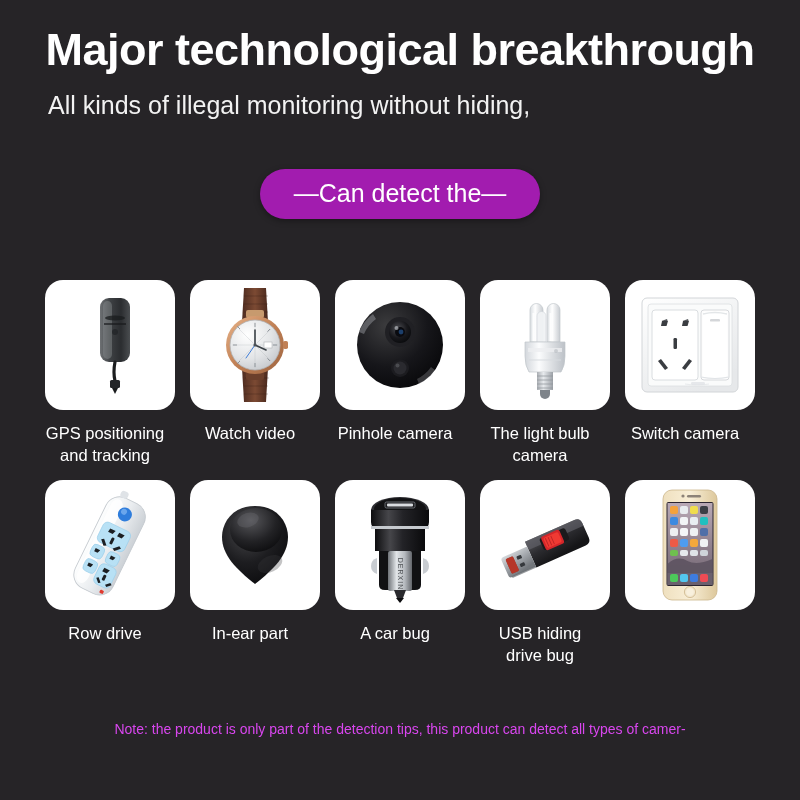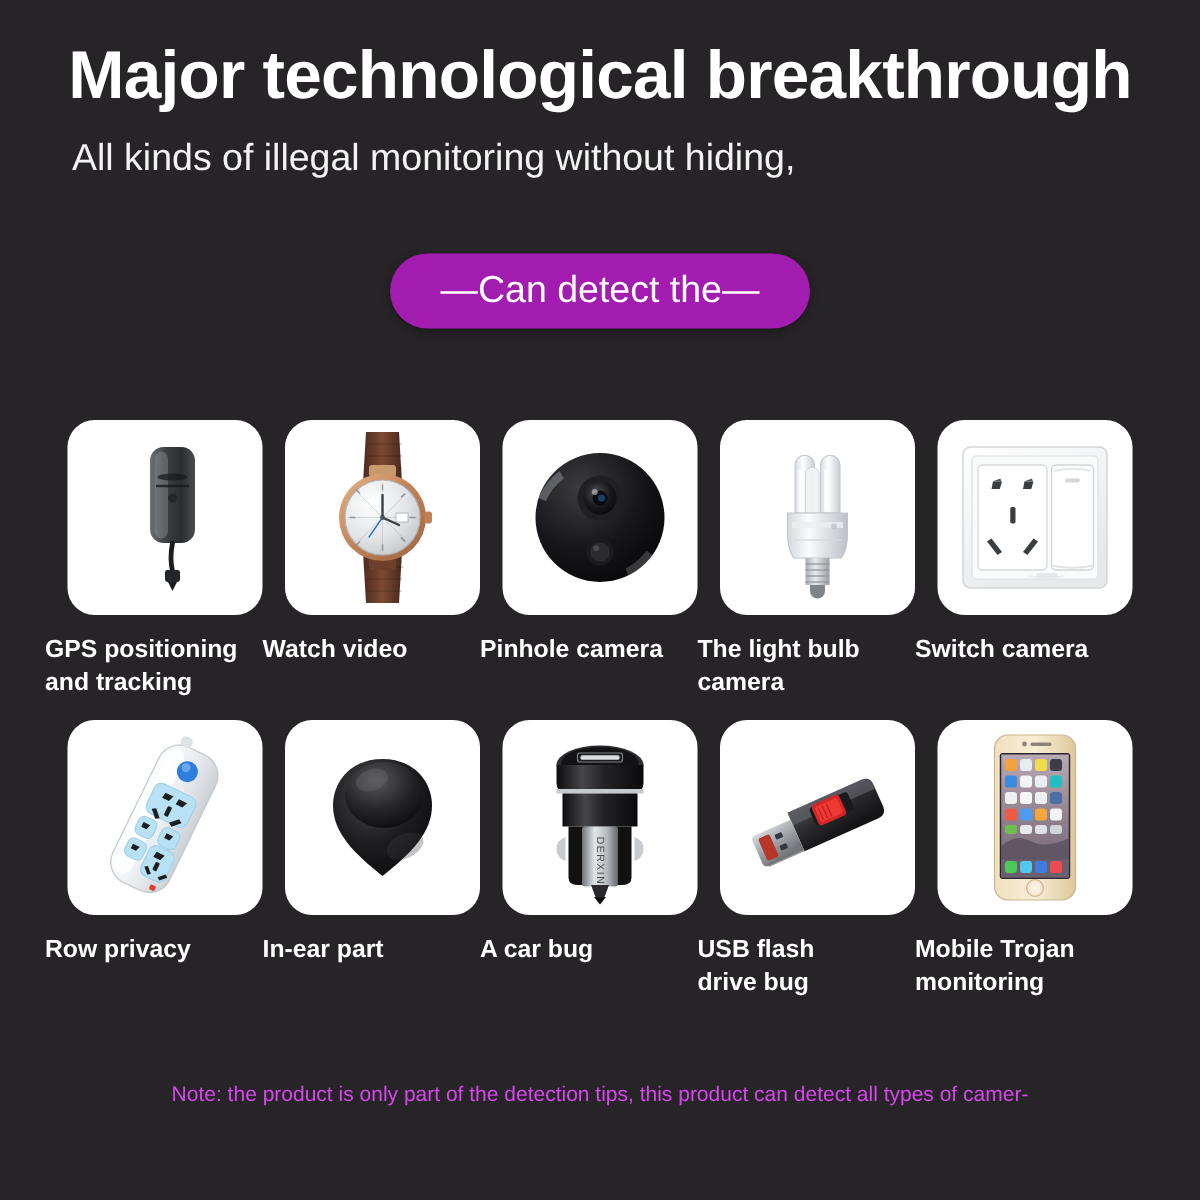--- a/index.html
+++ b/index.html
@@ -43,8 +43,8 @@
     position:relative;
   }
   .caption{
-    margin-top:12px;width:150px;margin-left:-10px;
-    font-size:16.5px;line-height:22px;color:#ffffff;font-weight:700;
+    margin-top:12px;width:150px;margin-left:-10px;text-align:center;
+    font-size:16.5px;line-height:22px;color:#ffffff;font-weight:400;
   }
 
   

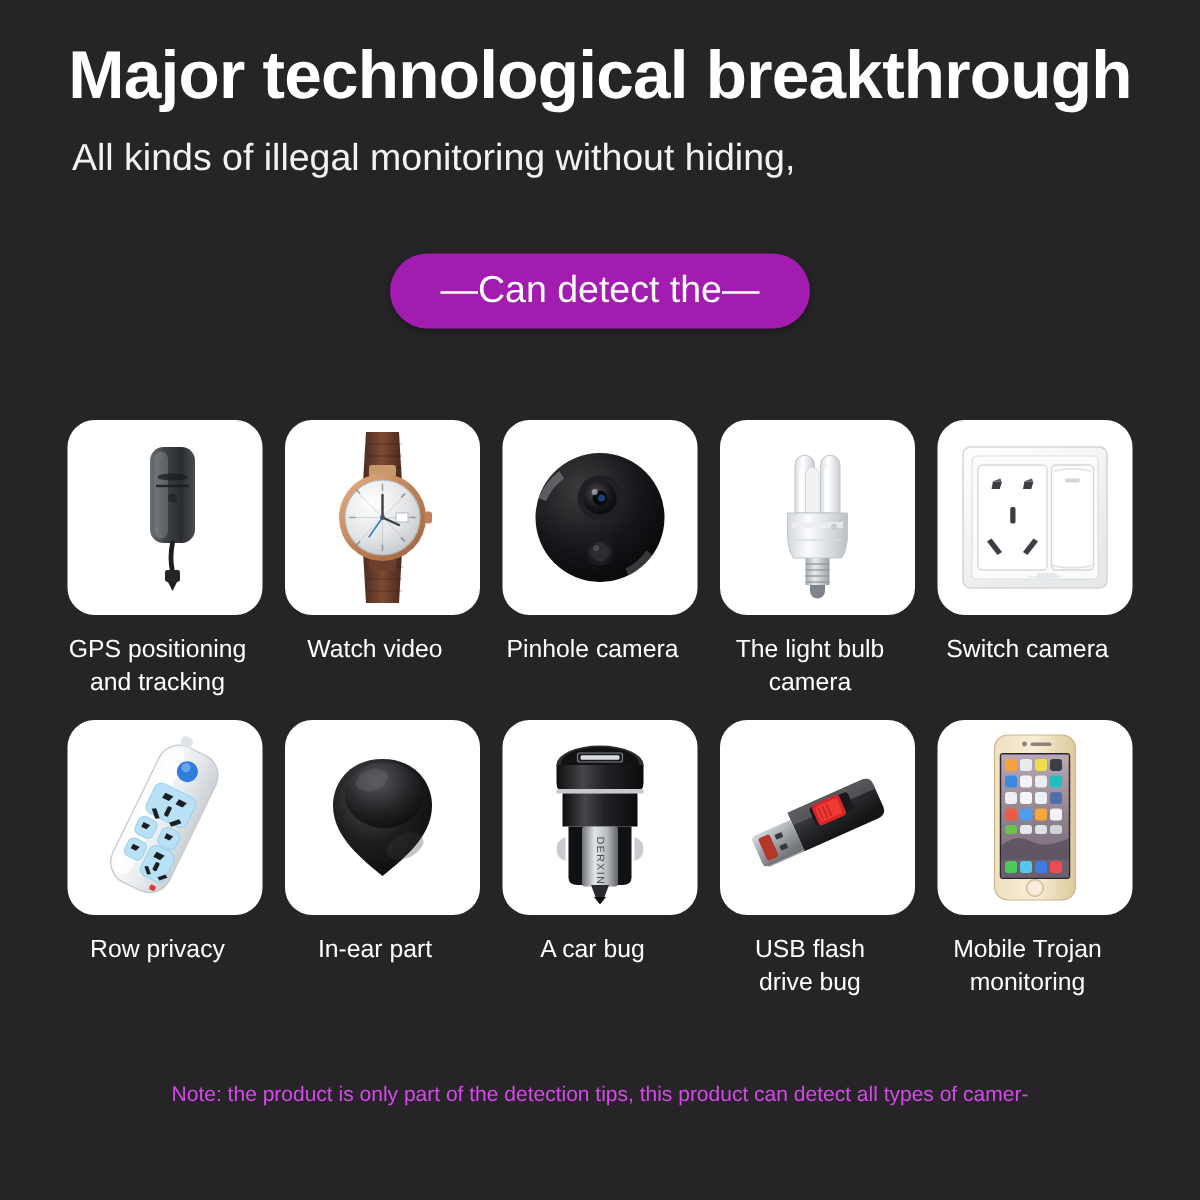--- a/index.html
+++ b/index.html
@@ -303,7 +303,7 @@
           </svg>
         </div>
         <div class="caption">
-          <span>Row privacy</span>
+          <span>Row drive</span>
           <span></span>
         </div>
       </div>

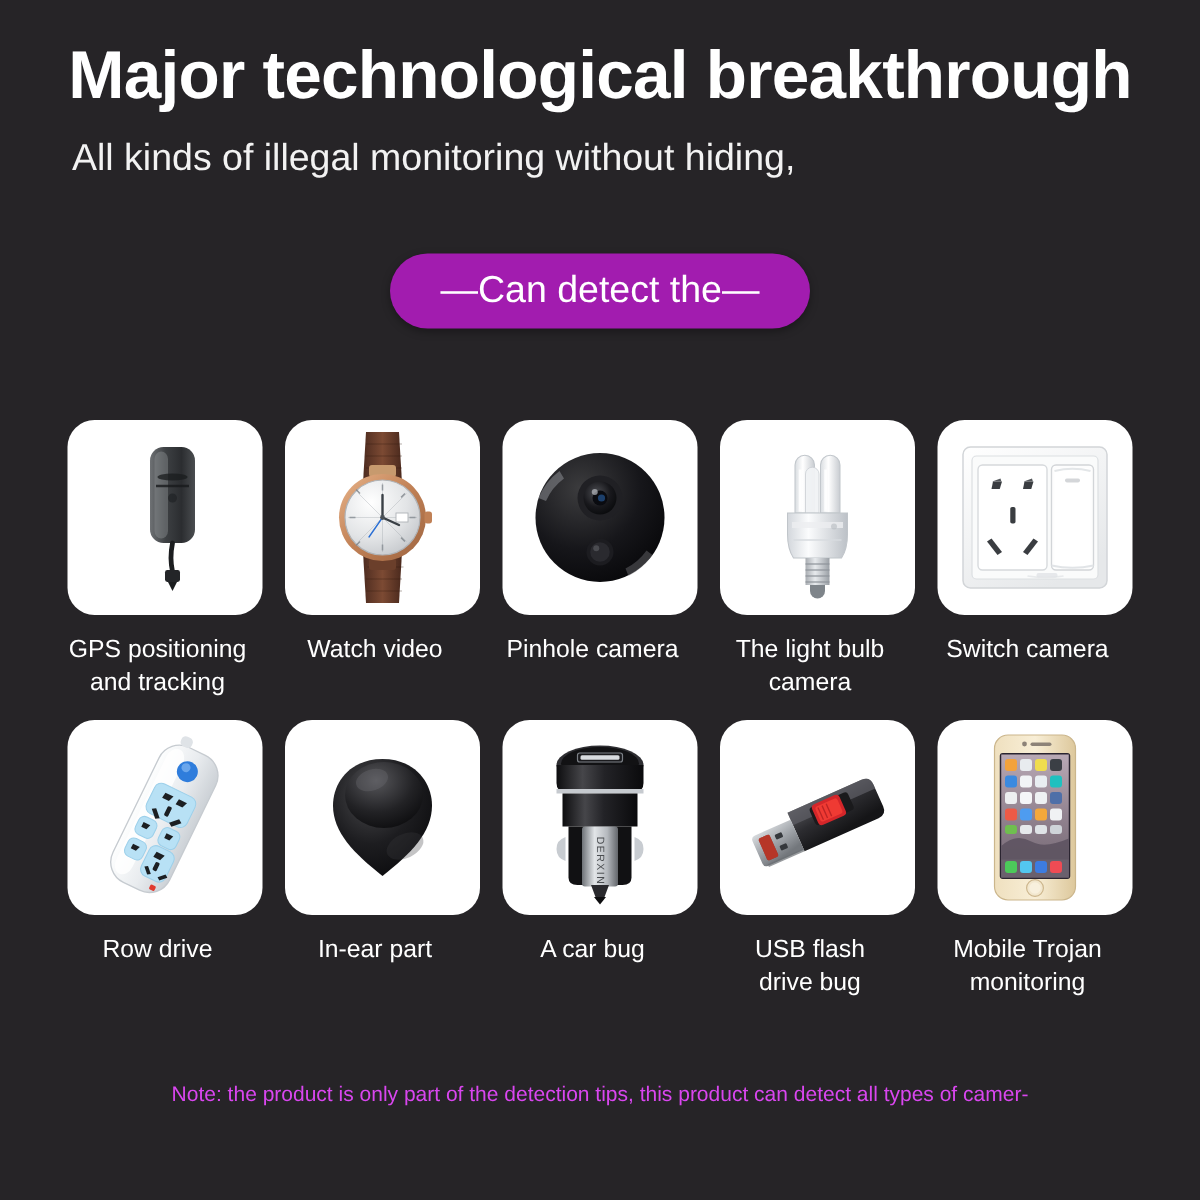--- a/index.html
+++ b/index.html
@@ -417,7 +417,7 @@
           </svg>
         </div>
         <div class="caption">
-          <span>USB flash</span>
+          <span>USB hiding</span>
           <br><span>drive bug</span>
         </div>
       </div>

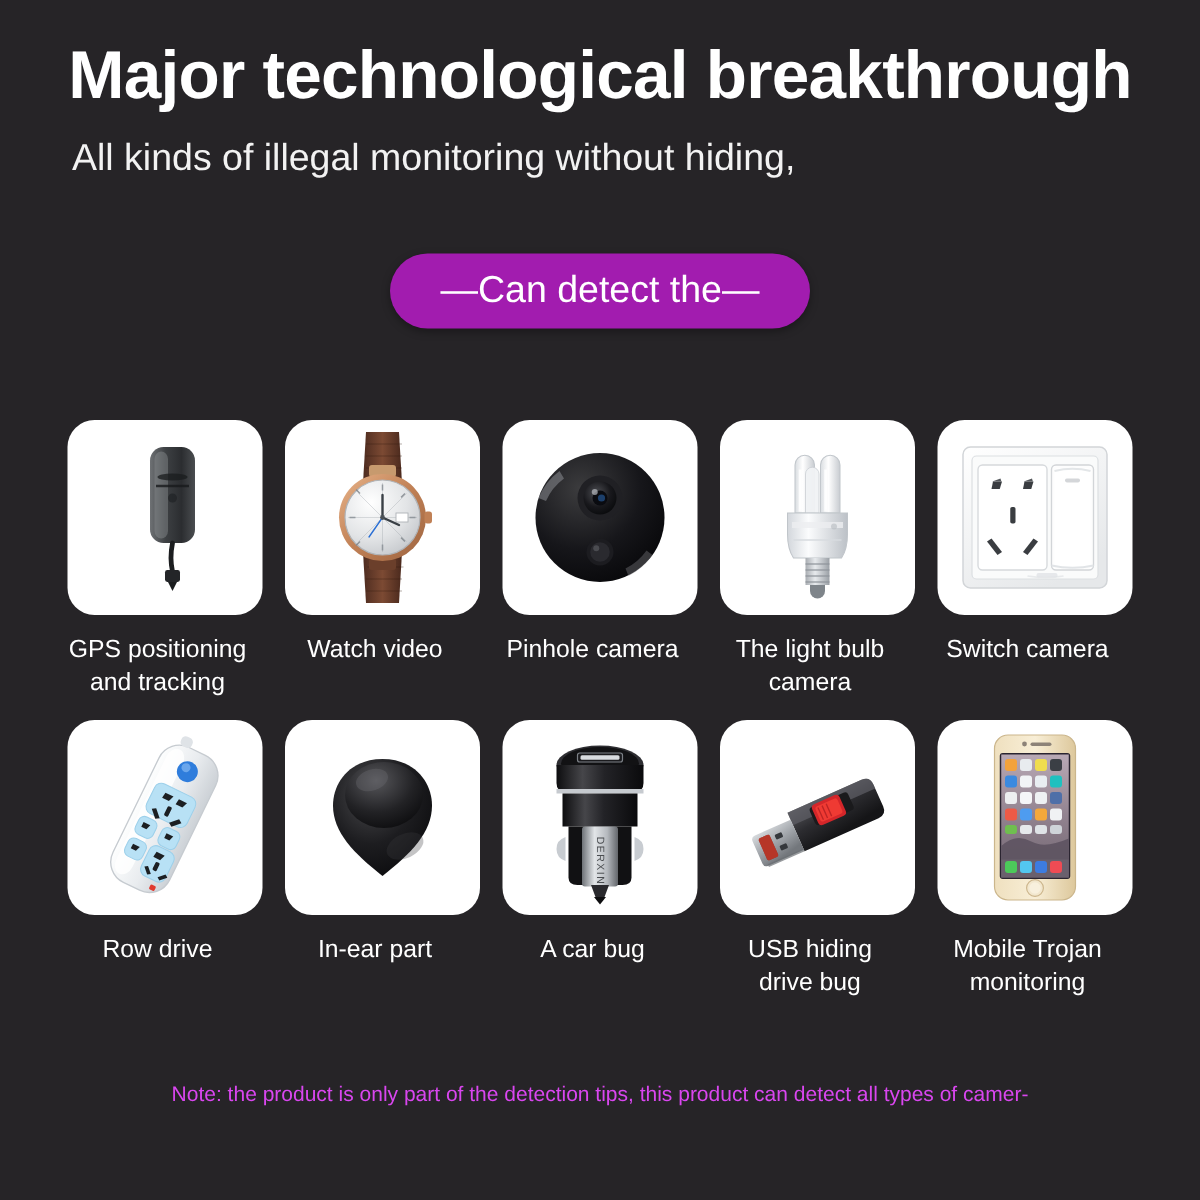--- a/index.html
+++ b/index.html
@@ -476,10 +476,6 @@
             <circle cx="65" cy="112" r="3.8" fill="#f8f0dd"></circle>
           </svg>
         </div>
-        <div class="caption">
-          <span>Mobile Trojan</span>
-          <br><span>monitoring</span>
-        </div>
       </div>
     </div>
   </div>

